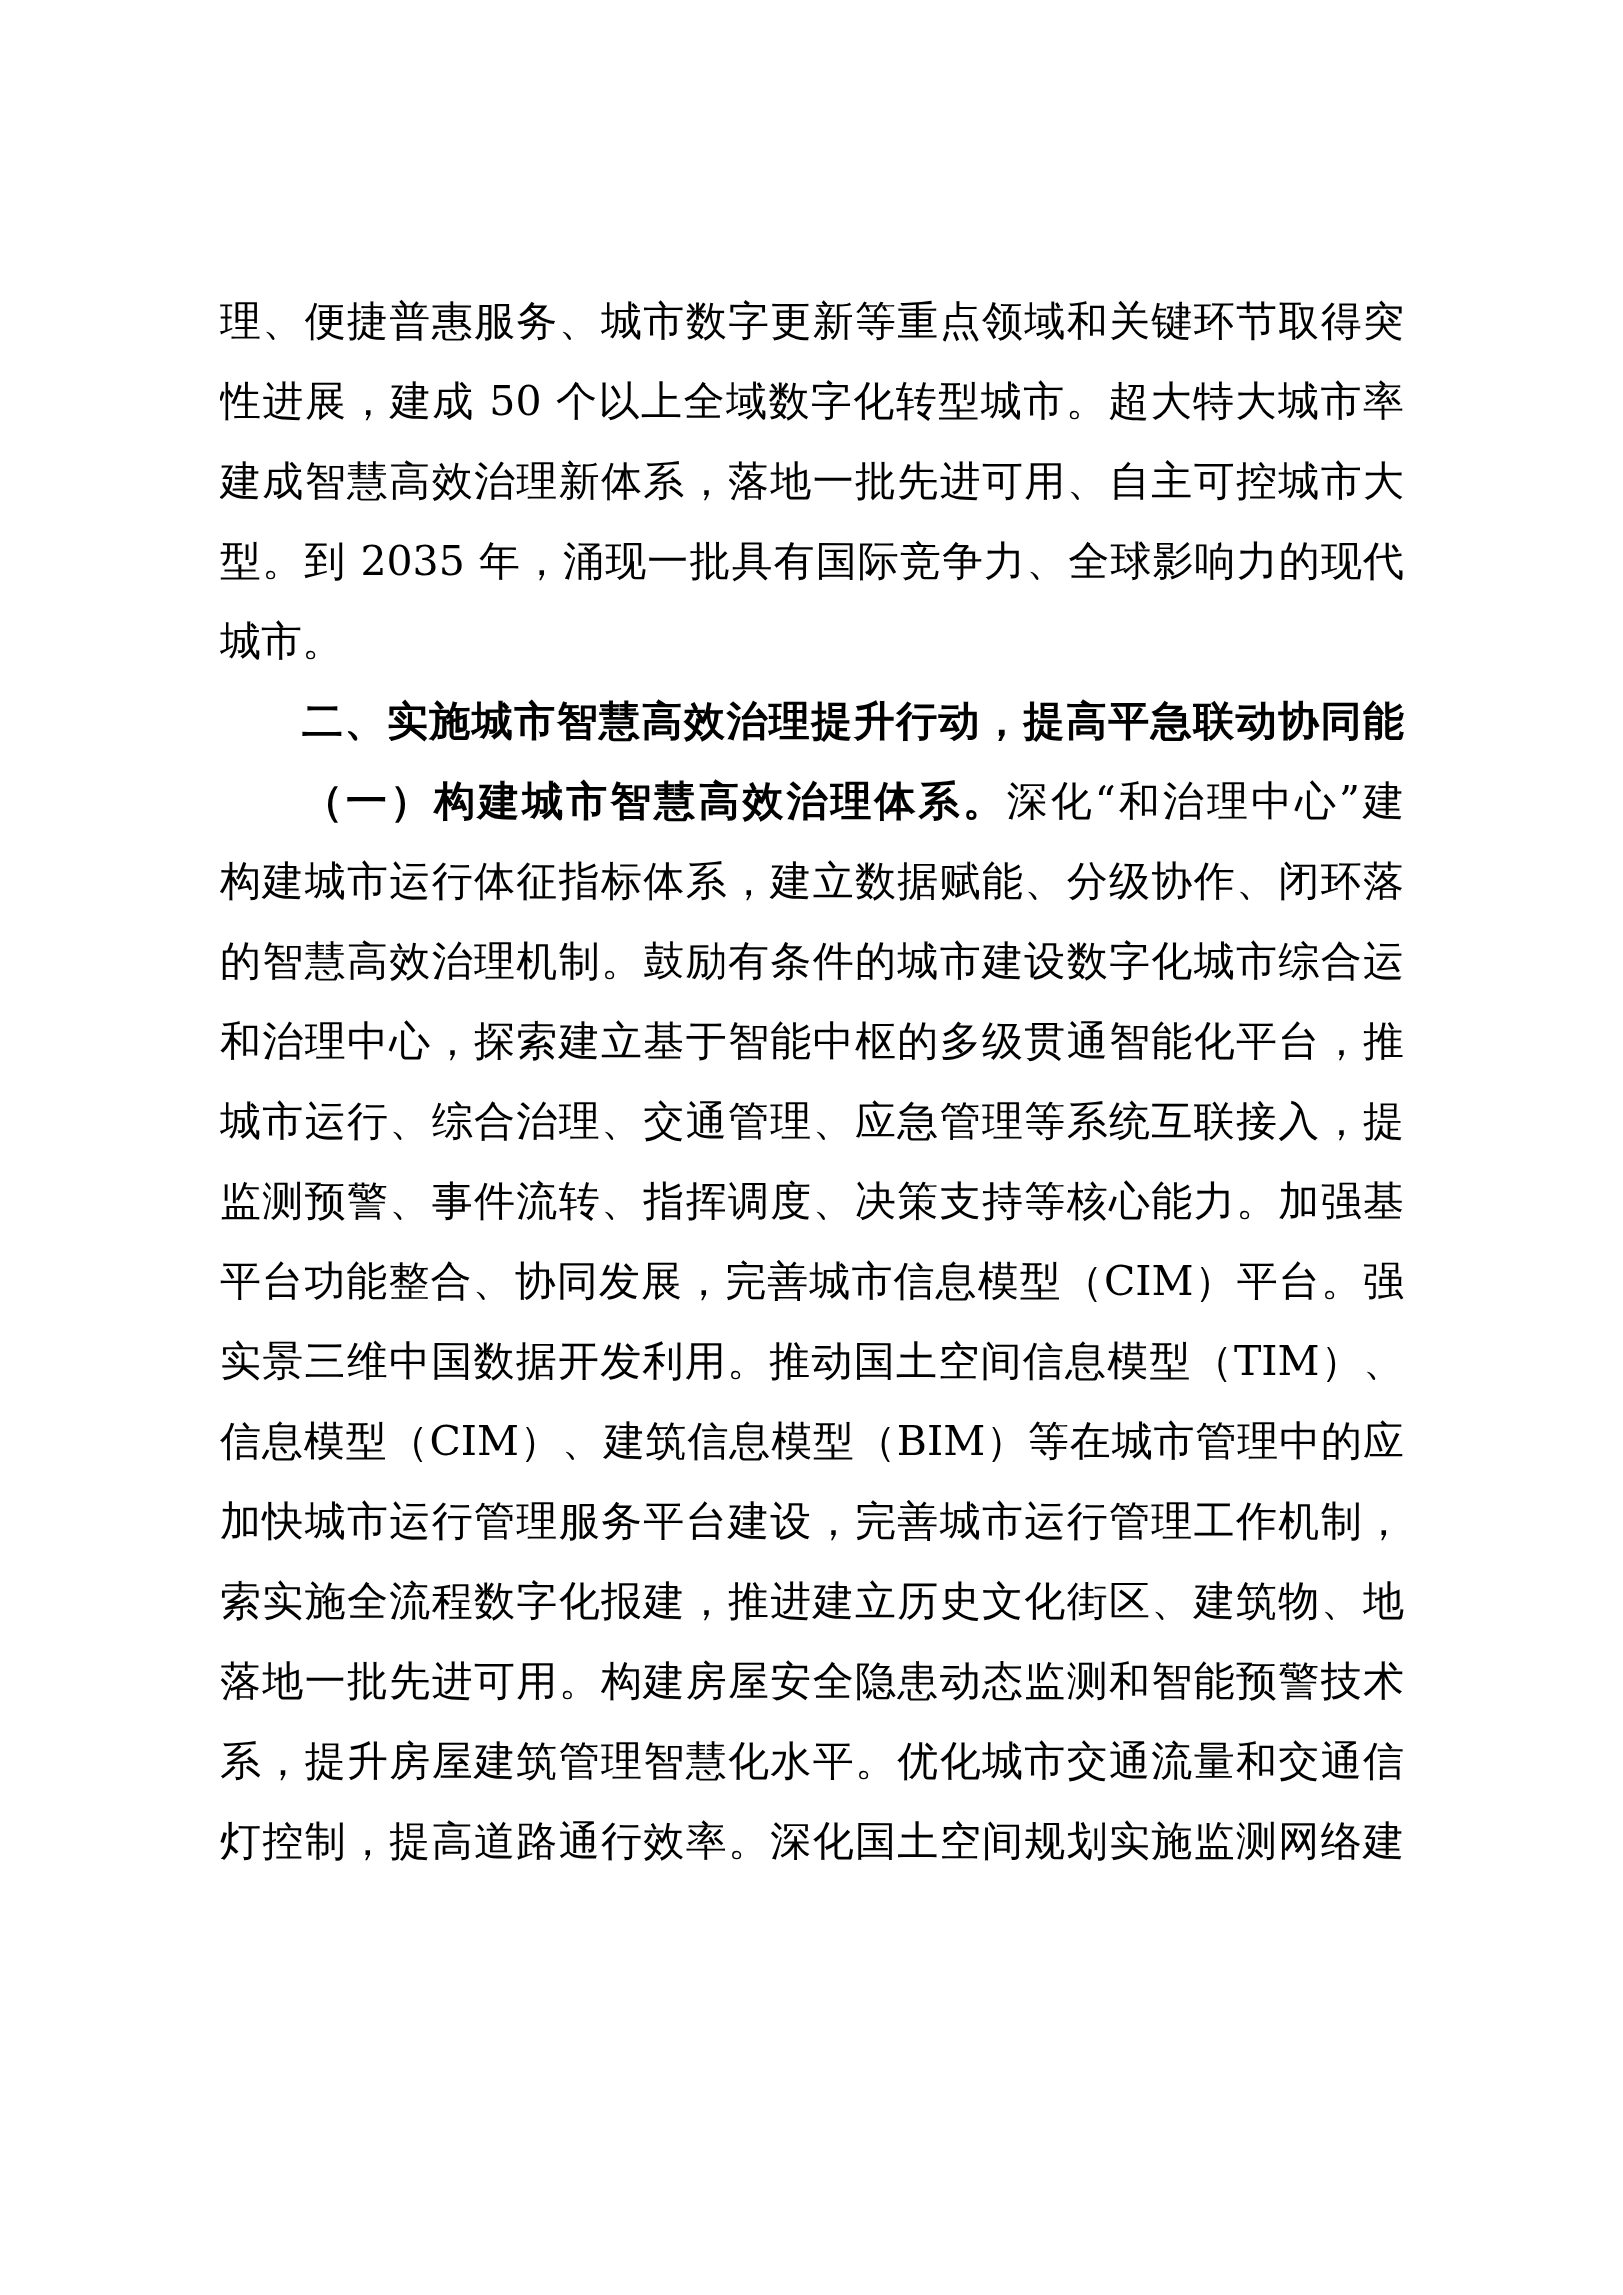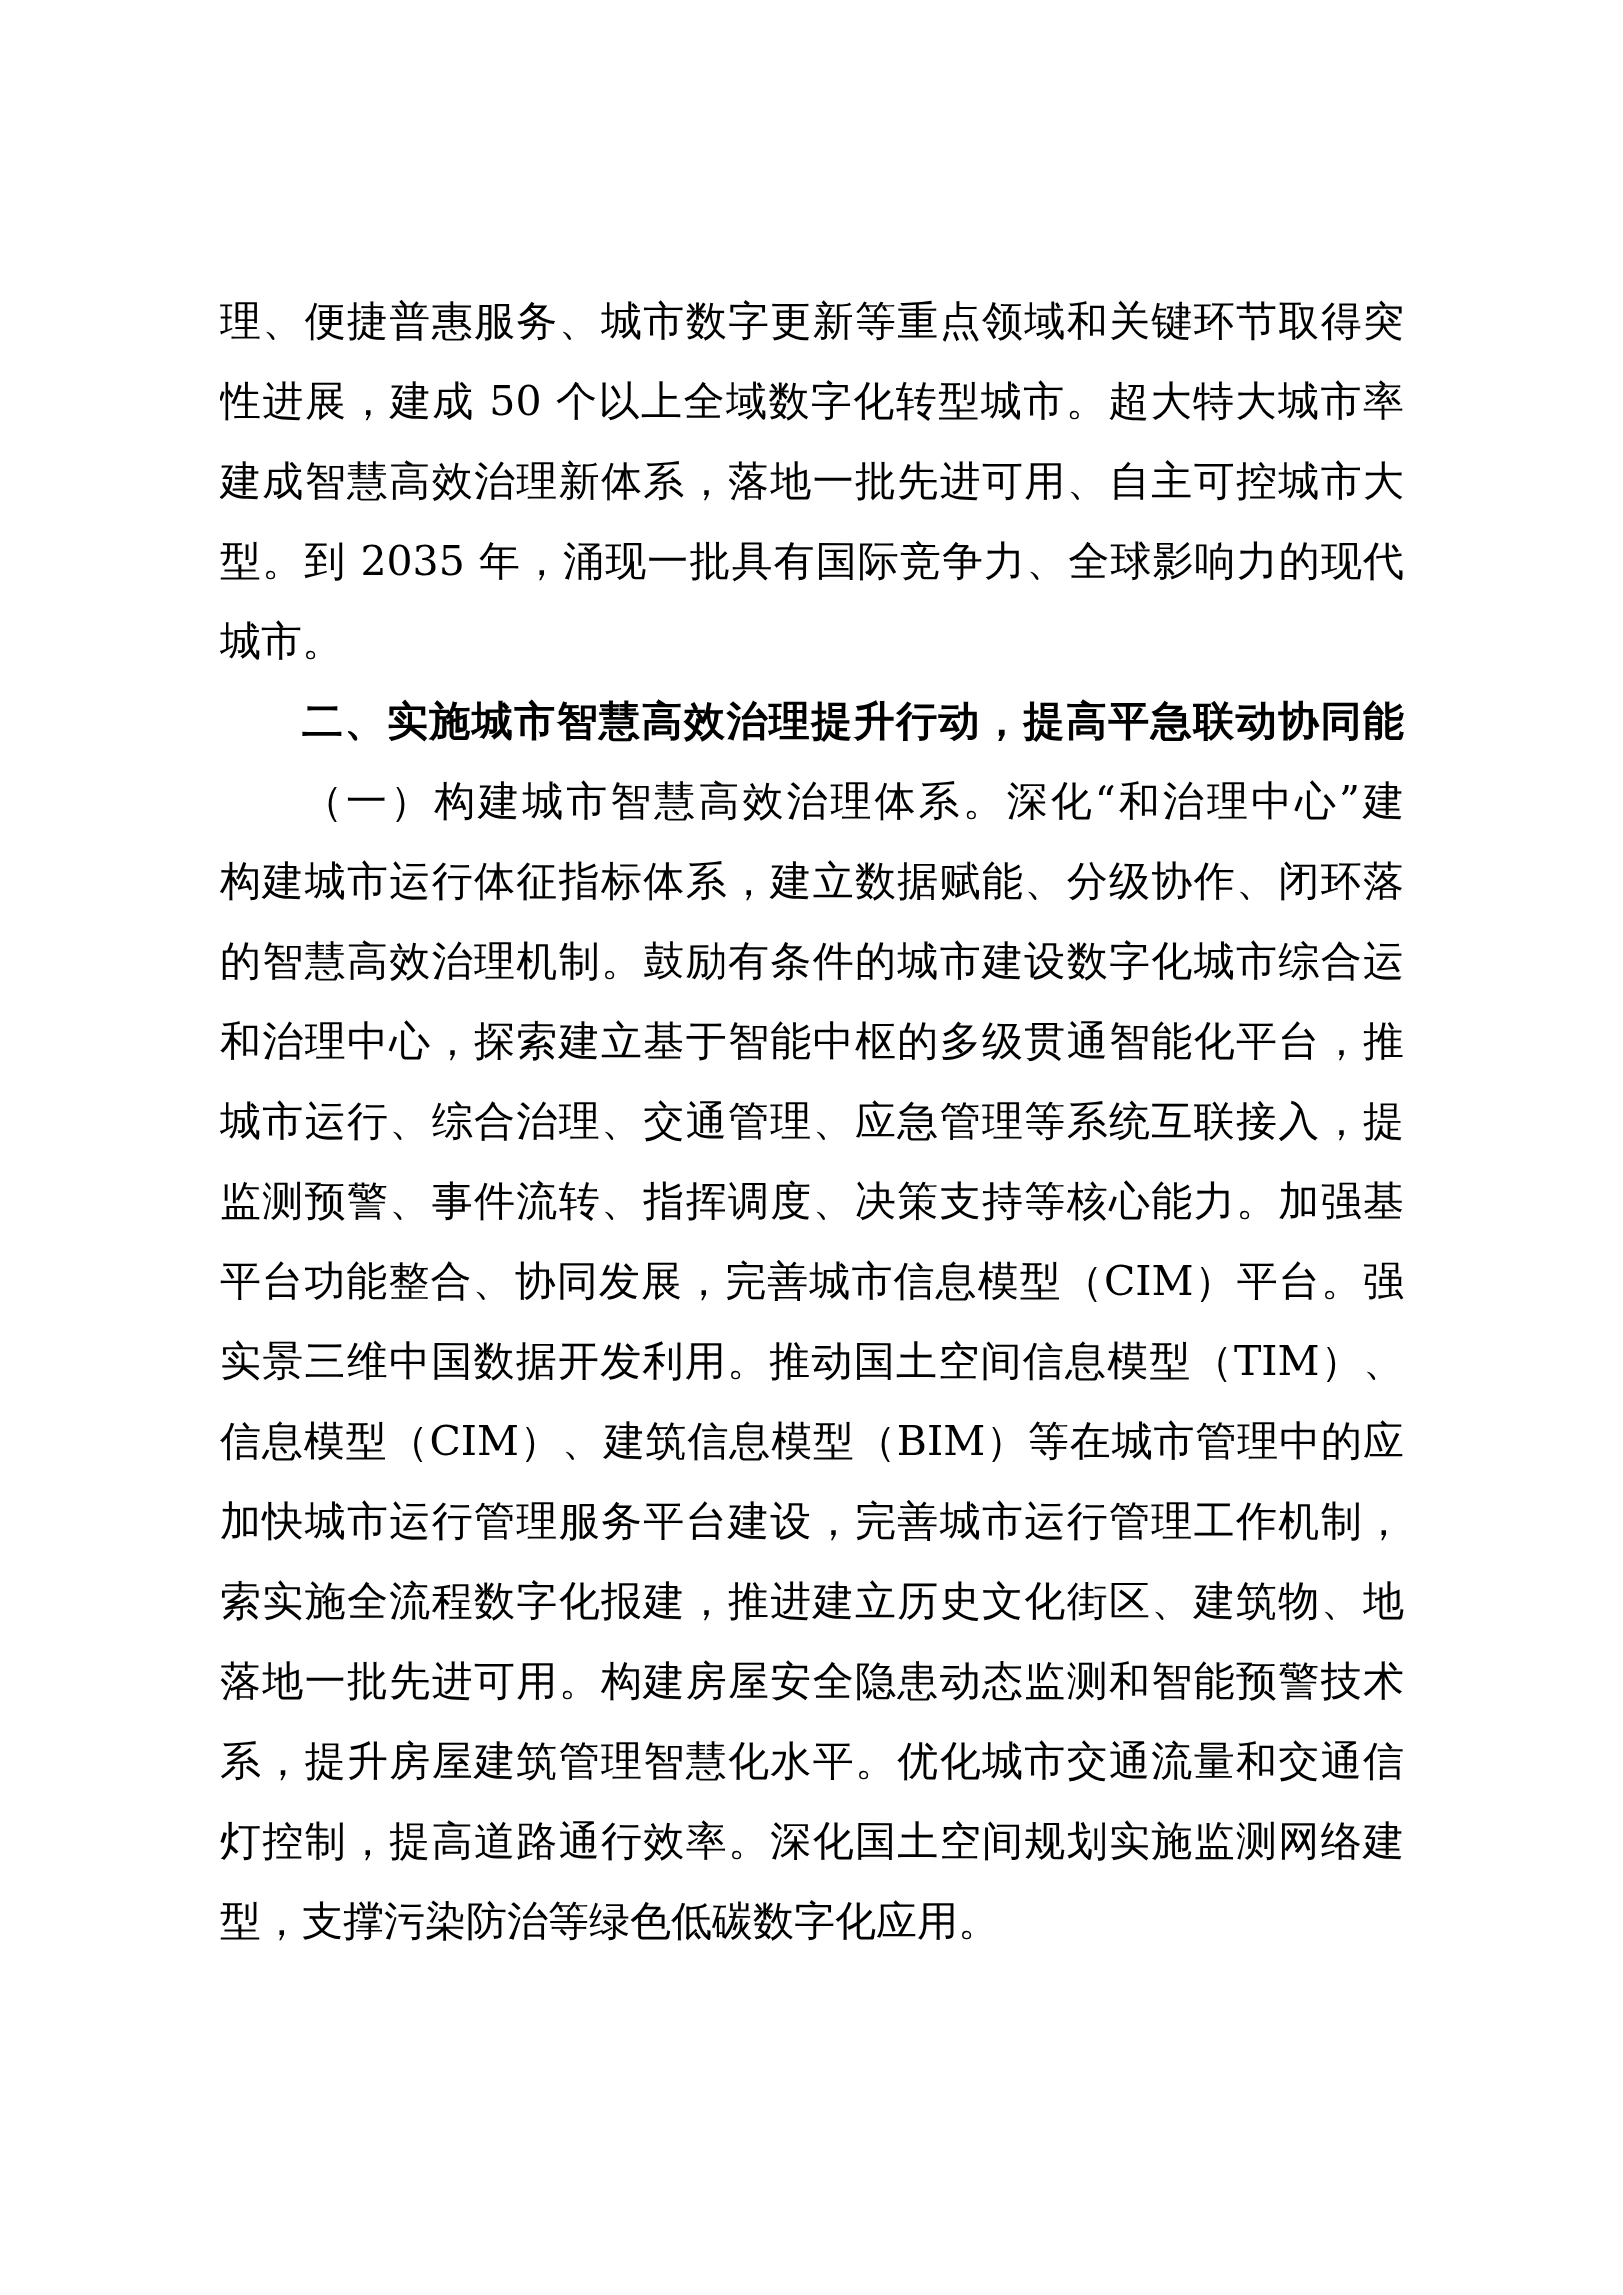--- a/index.html
+++ b/index.html
@@ -46,7 +46,7 @@
   }
   .lead {
     
-    font-weight: normal;
+    font-weight: bold;
   }
 </style>
 </head>

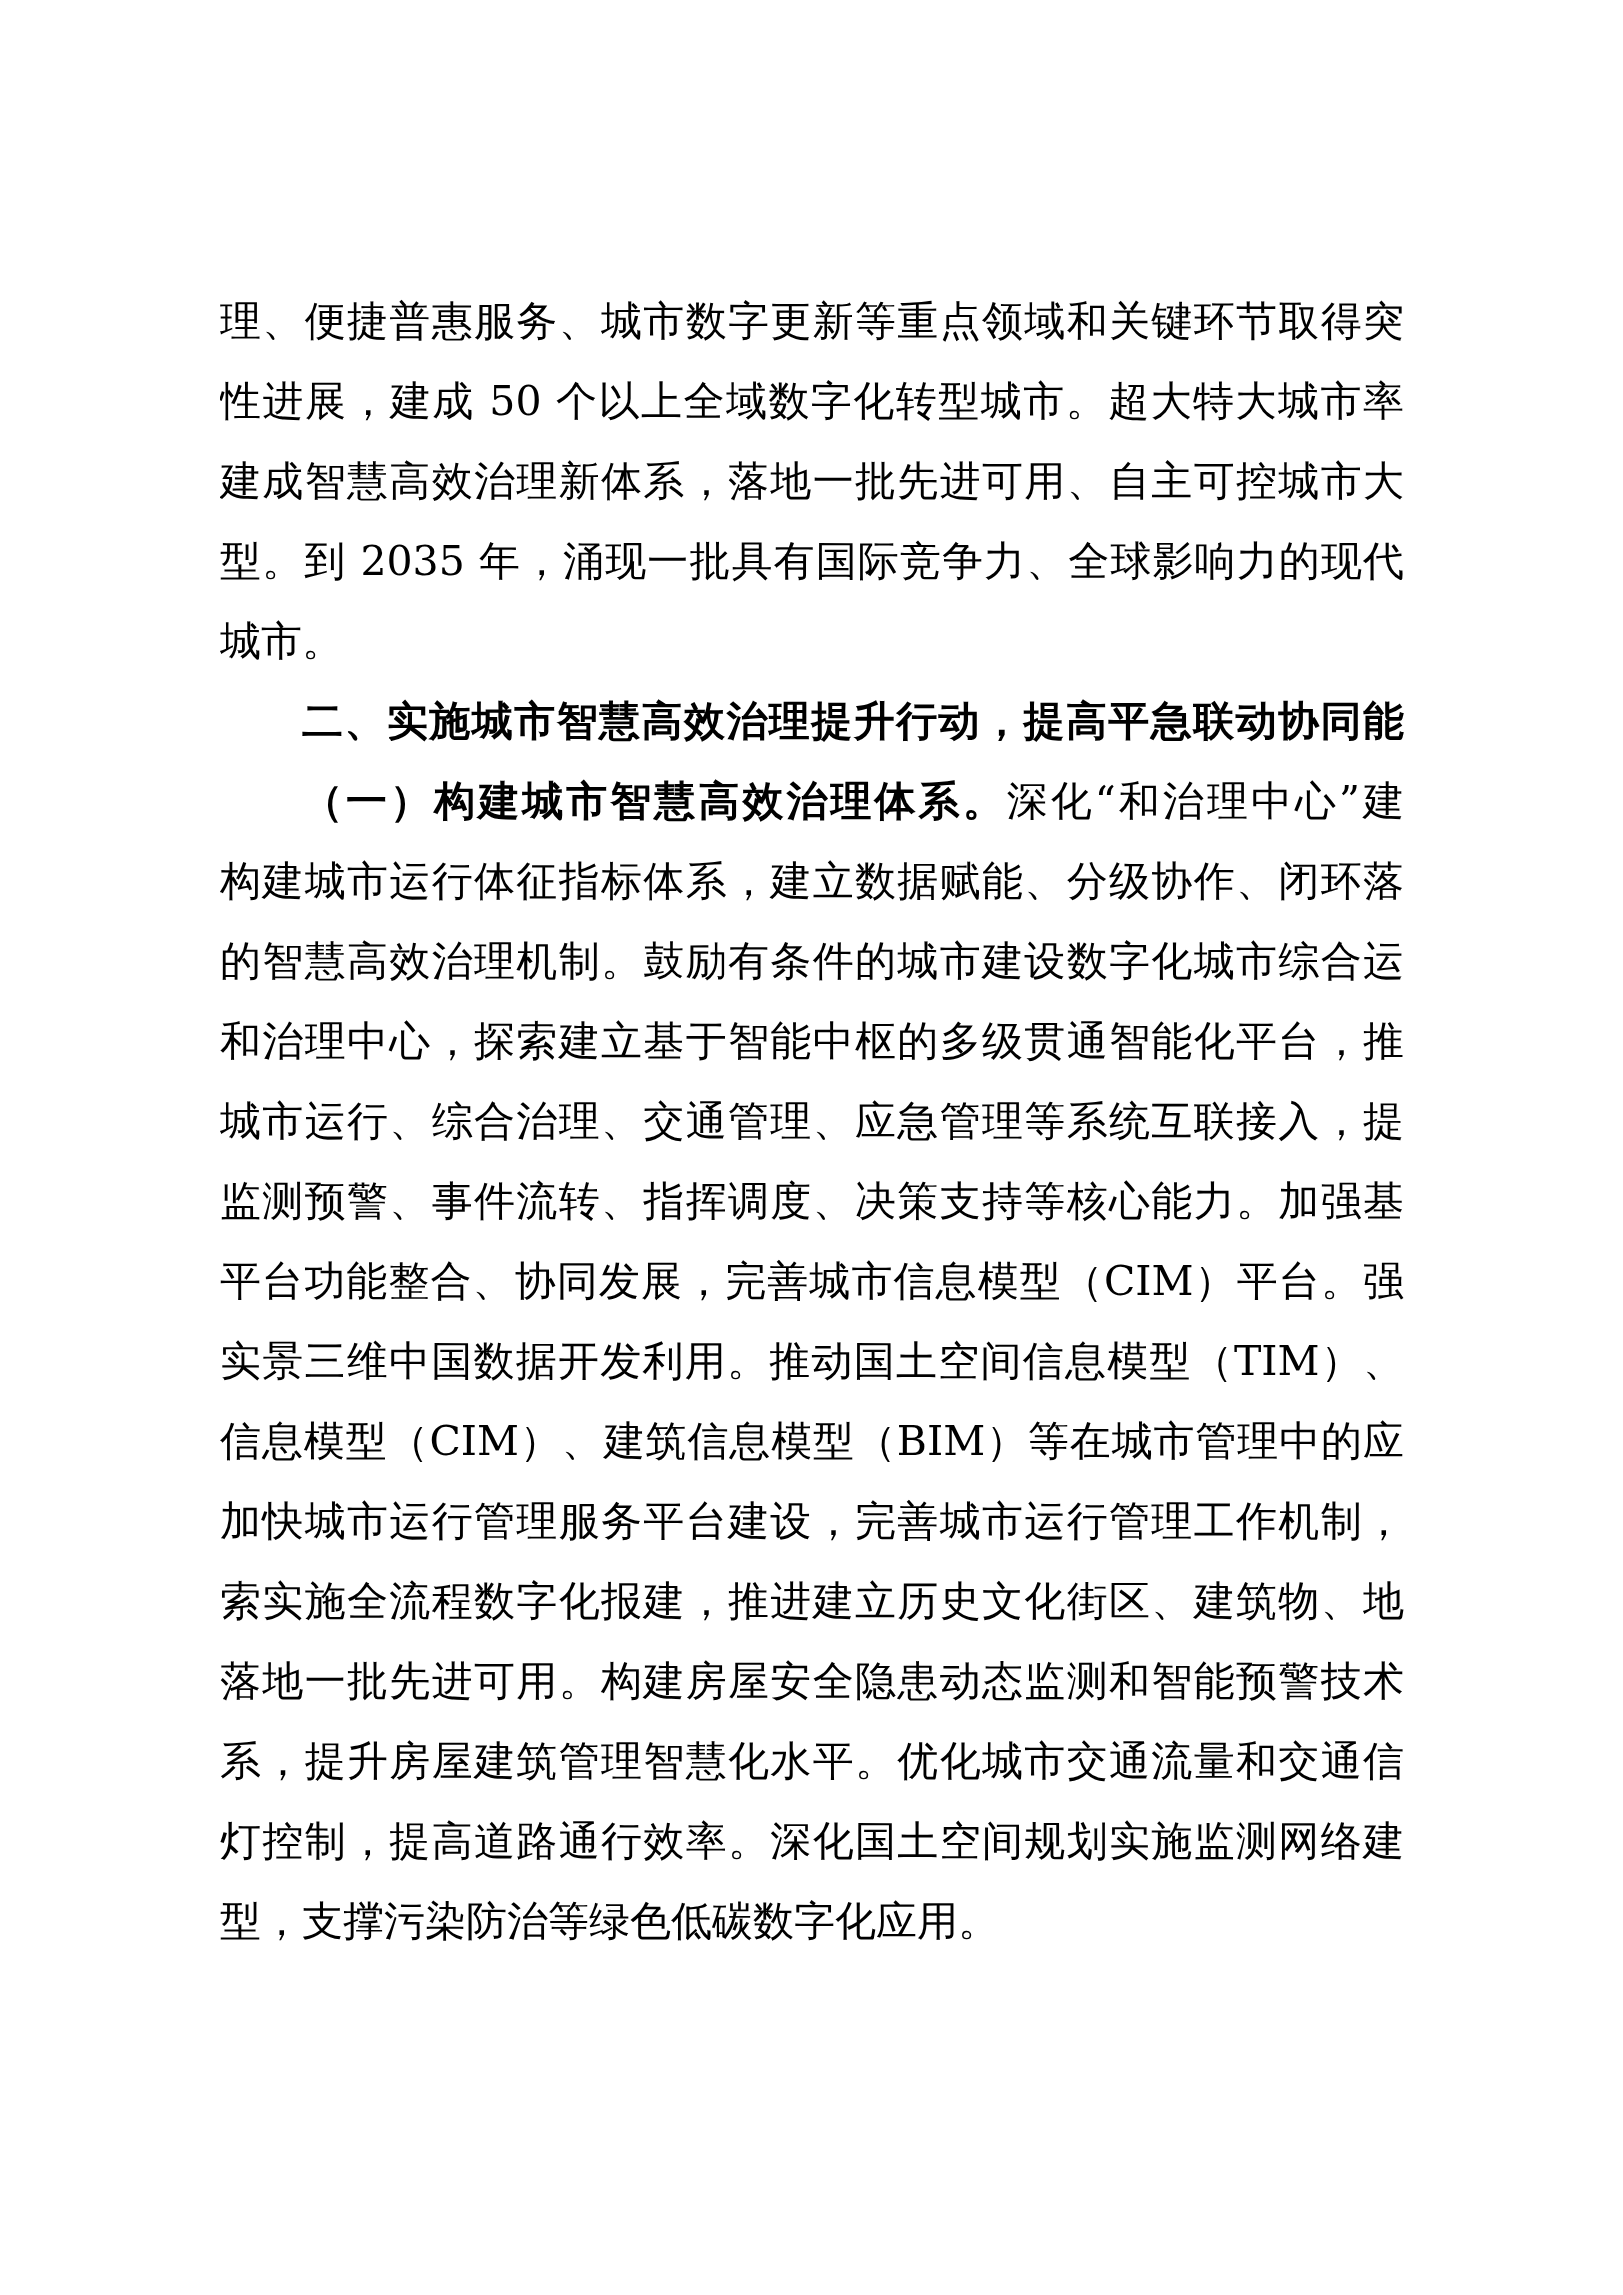--- a/index.html
+++ b/index.html
@@ -74,7 +74,6 @@
     <div class="line">落地一批先进可用。构建房屋安全隐患动态监测和智能预警技术体</div>
     <div class="line">系，提升房屋建筑管理智慧化水平。优化城市交通流量和交通信号</div>
     <div class="line">灯控制，提高道路通行效率。深化国土空间规划实施监测网络建设，</div>
-    <div class="line short">型，支撑污染防治等绿色低碳数字化应用。</div>
   </div>
 </div>
 

